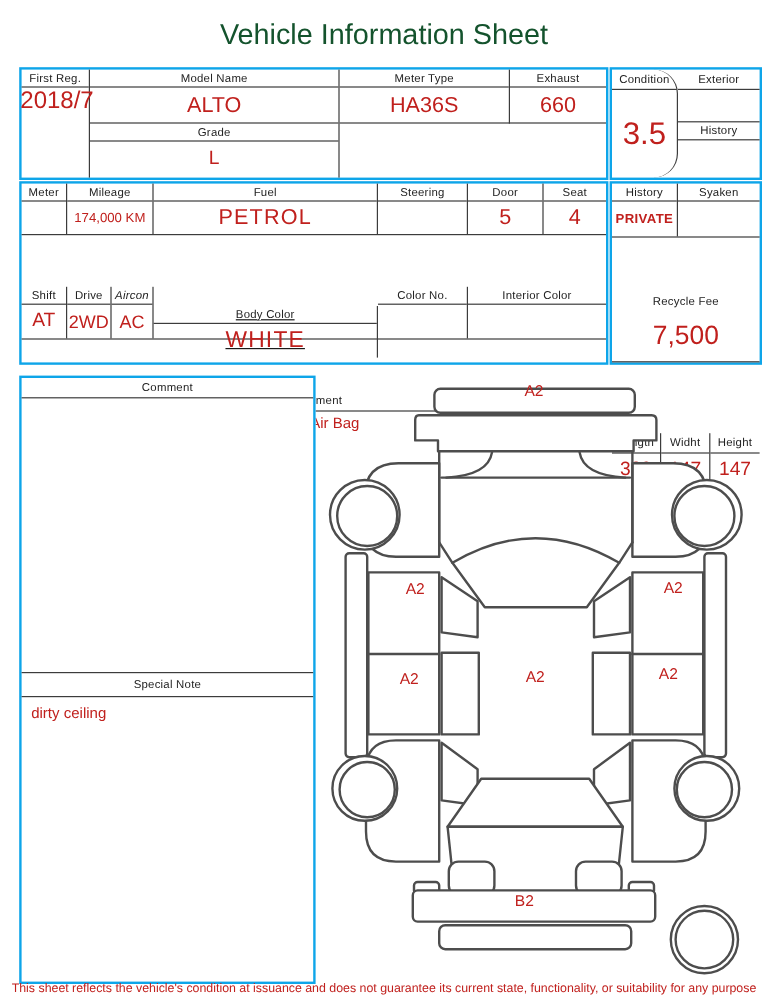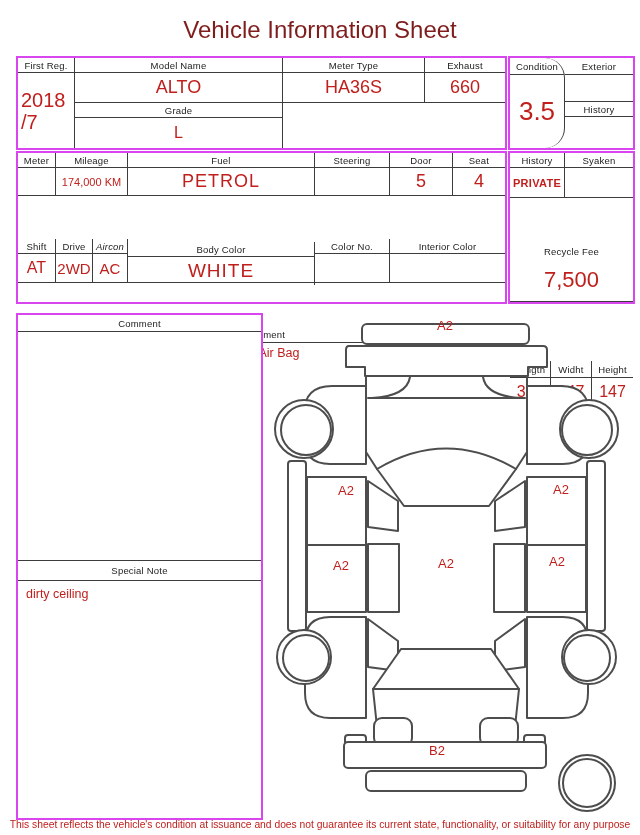--- a/index.html
+++ b/index.html
@@ -14,7 +14,7 @@
   .bt{border-top:1px solid #3c3c3c;}
   .br{border-right:1px solid #3c3c3c;}
   .left{justify-content:flex-start;}
-  .title{position:absolute;top:16px;left:0;width:100%;text-align:center;font-size:24px;color:#7f1d1d;}
+  .title{position:absolute;top:16px;left:0;width:100%;text-align:center;font-size:24px;color:#14532d;}
   .footer{position:absolute;top:819px;left:0;width:100%;text-align:center;font-size:10.3px;color:#c0201d;}
   .pre{white-space:pre-wrap;}
   svg text{font-family:"Liberation Sans",sans-serif;}

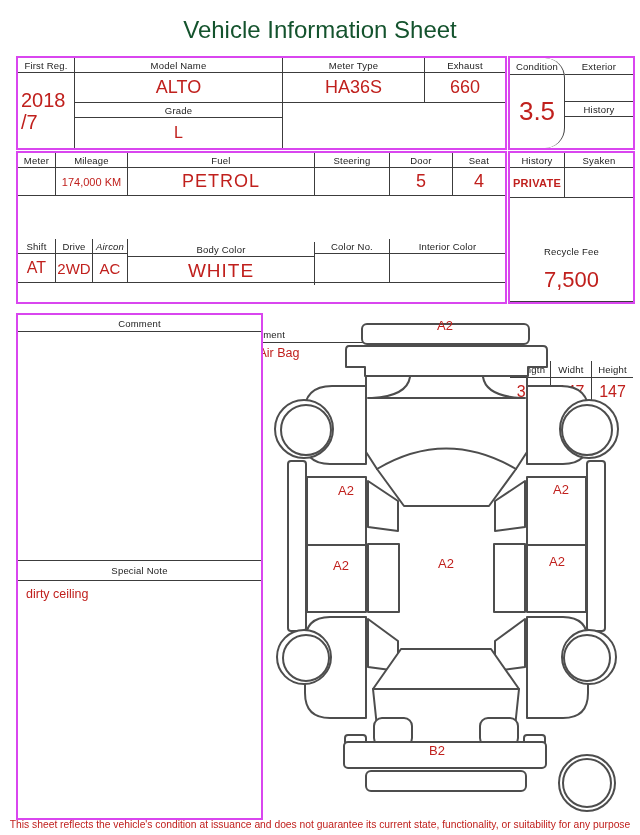--- a/index.html
+++ b/index.html
@@ -5,7 +5,7 @@
   html,body{margin:0;padding:0;background:#fff;}
   body{width:640px;height:835px;position:relative;font-family:"Liberation Sans",sans-serif;color:#1a1a1a;overflow:hidden;}
   .abs{position:absolute;box-sizing:border-box;}
-  .box{position:absolute;box-sizing:border-box;border:2px solid #d946ef;background:#fff;}
+  .box{position:absolute;box-sizing:border-box;border:2px solid #0ea5e9;background:#fff;}
   .col{position:absolute;box-sizing:border-box;}
   .row{position:relative;box-sizing:border-box;width:100%;}
   .hdr{box-sizing:border-box;display:flex;align-items:center;justify-content:center;font-size:9.5px;color:#222;letter-spacing:0.2px;}

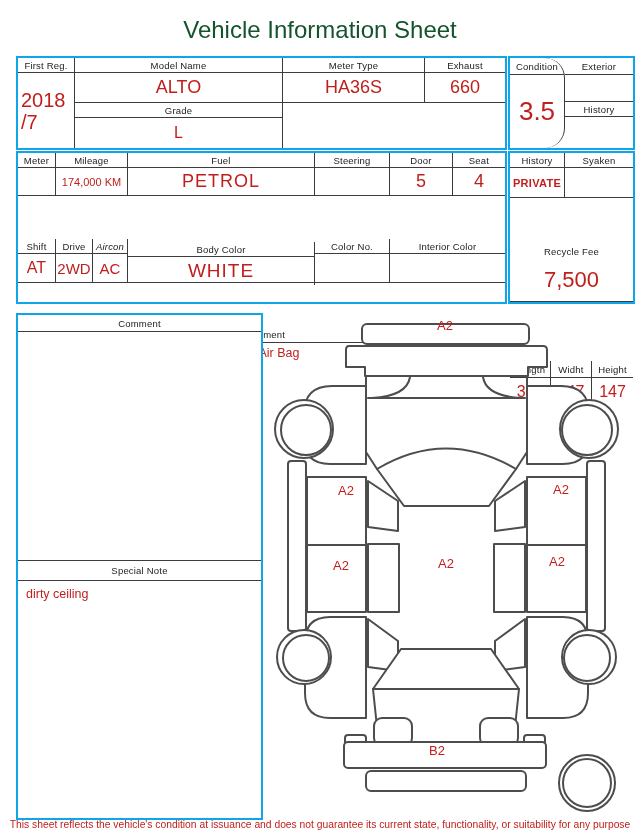--- a/index.html
+++ b/index.html
@@ -27,7 +27,7 @@
 <div class="box" style="left:16px;top:56px;width:491px;height:94px;">
   <div class="col br" style="left:0;top:0;width:57px;height:90px;">
     <div class="hdr bb" style="height:15px;">First Reg.</div>
-    <div class="val" style="height:75px;flex-direction:column;align-items:flex-start;justify-content:center;padding-left:3px;font-size:20px;line-height:22px;">
+    <div class="val" style="height:75px;flex-direction:row;align-items:flex-start;justify-content:center;padding-left:3px;font-size:20px;line-height:22px;">
       <span>2018</span>
       <span>/7</span>
     </div>

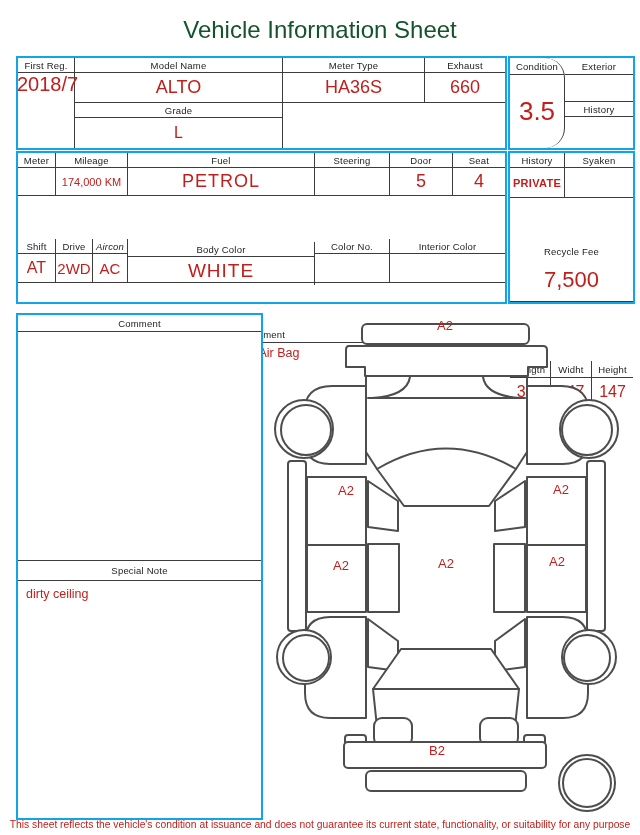--- a/index.html
+++ b/index.html
@@ -103,7 +103,7 @@
       <div class="hdr bb" style="height:15px;font-style:italic;">Aircon</div>
       <div class="val" style="height:28px;font-size:15px;">AC</div>
     </div>
-    <div class="col br" style="left:110px;top:3px;width:187px;height:43px;">
+    <div class="col br" style="left:110px;top:16px;width:187px;height:43px;text-decoration:underline;">
       <div class="hdr bb" style="height:15px;">Body Color</div>
       <div class="val" style="height:28px;font-size:19px;letter-spacing:1px;">WHITE</div>
     </div>

